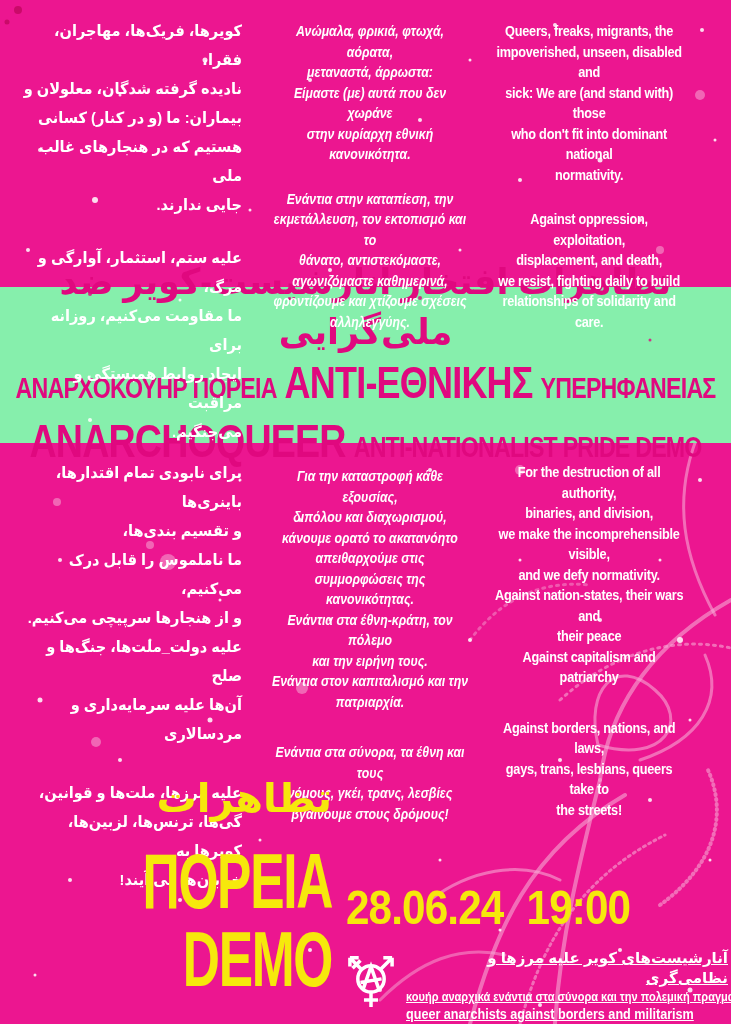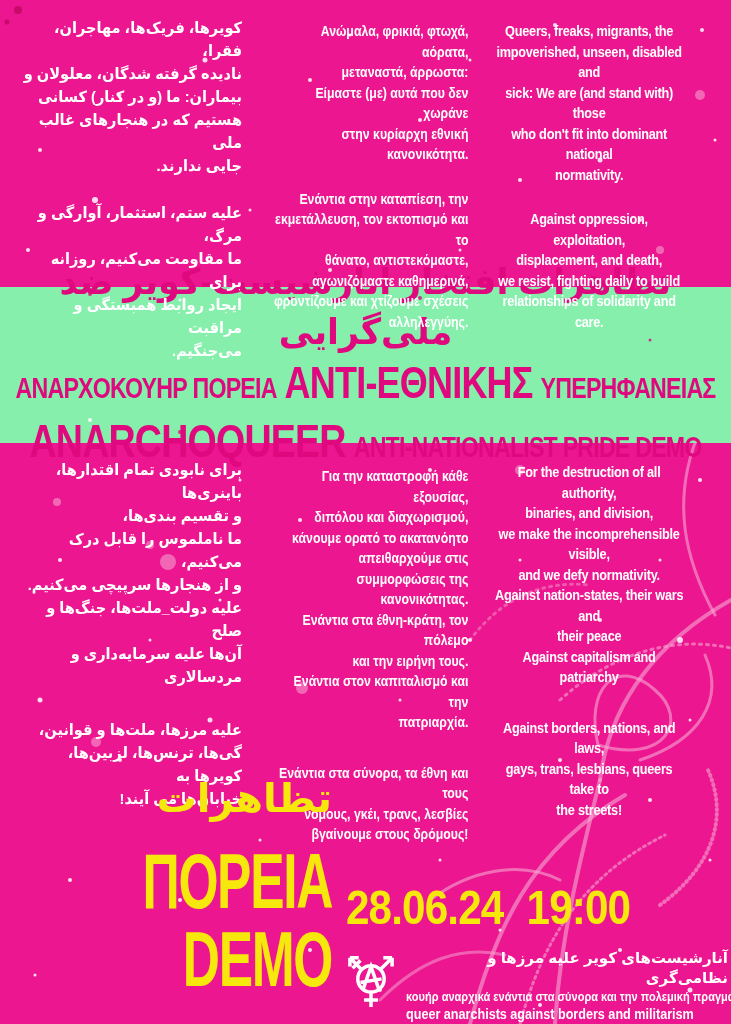--- a/index.html
+++ b/index.html
@@ -16,7 +16,7 @@
   
   .col{position:absolute;z-index:2;}
   .col p{margin:0 0 24px 0;white-space:pre-line;}
-  .col-fa{left:6px;top:16px;width:236px;direction:rtl;text-align:right;font-size:15.5px;line-height:23px;}
+  .col-fa{left:6px;top:16px;width:236px;direction:rtl;text-align:right;font-size:15.5px;line-height:29px;}
   .col-fa p{transform:scaleX(.94);transform-origin:100% 0;}
   .col-el{left:250px;top:21px;width:240px;text-align:right;font-size:15px;line-height:20.5px;}
   .col-el p{transform:scaleX(.82);transform-origin:50% 0;}

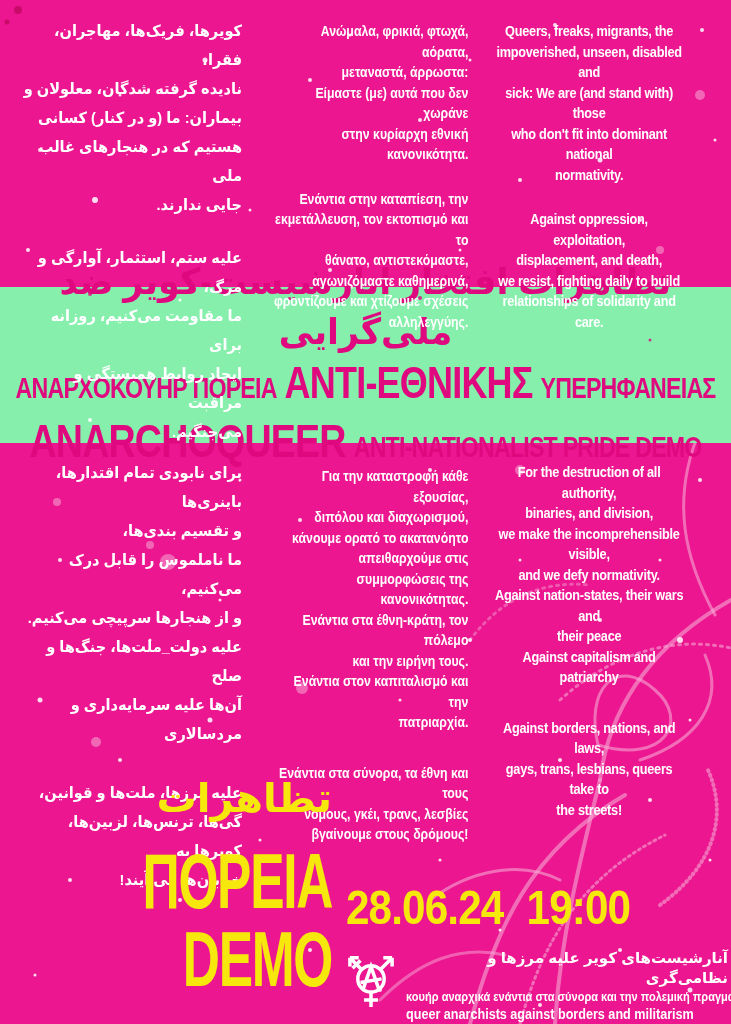--- a/index.html
+++ b/index.html
@@ -18,7 +18,7 @@
   .col p{margin:0 0 24px 0;white-space:pre-line;}
   .col-fa{left:6px;top:16px;width:236px;direction:rtl;text-align:right;font-size:15.5px;line-height:29px;}
   .col-fa p{transform:scaleX(.94);transform-origin:100% 0;}
-  .col-el{left:250px;top:21px;width:240px;text-align:right;font-size:15px;line-height:20.5px;}
+  .col-el{left:250px;top:21px;width:240px;text-align:center;font-size:15px;line-height:20.5px;font-style:italic;}
   .col-el p{transform:scaleX(.82);transform-origin:50% 0;}
   .col-en{left:494px;top:21px;width:232px;text-align:center;font-size:15.5px;line-height:20.5px;letter-spacing:-.3px;}
   .col-en p{transform:scaleX(.82);transform-origin:0 0;}

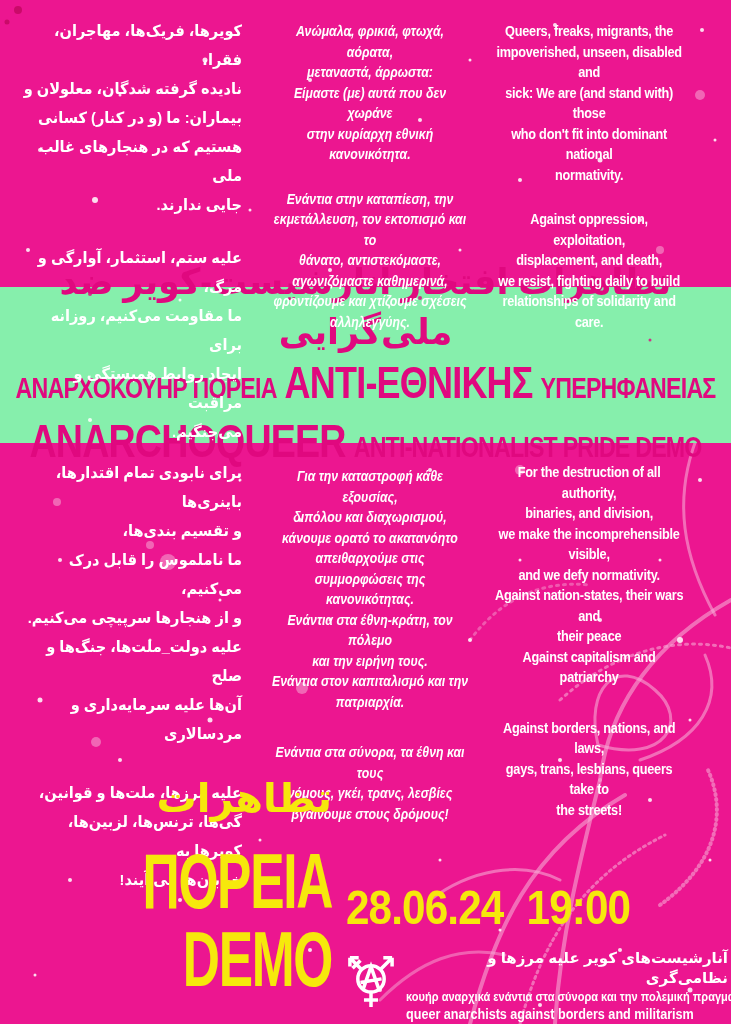--- a/index.html
+++ b/index.html
@@ -62,7 +62,7 @@
   
   .tagline{position:absolute;z-index:2;left:342px;top:944px;display:flex;gap:6px;}
   .logo{width:58px;height:68px;flex:0 0 auto;}
-  .tg-text{width:322px;padding-top:4px;}
+  .tg-text{width:322px;padding-top:4px;text-decoration:underline;}
   .tg-fa{font-size:15px;line-height:20px;direction:rtl;text-align:right;}
   .tg-el{font-size:13px;line-height:17px;transform:scaleX(.85);transform-origin:0 50%;white-space:nowrap;}
   .tg-en{font-size:14px;line-height:18px;transform:scaleX(.9);transform-origin:0 50%;white-space:nowrap;}

